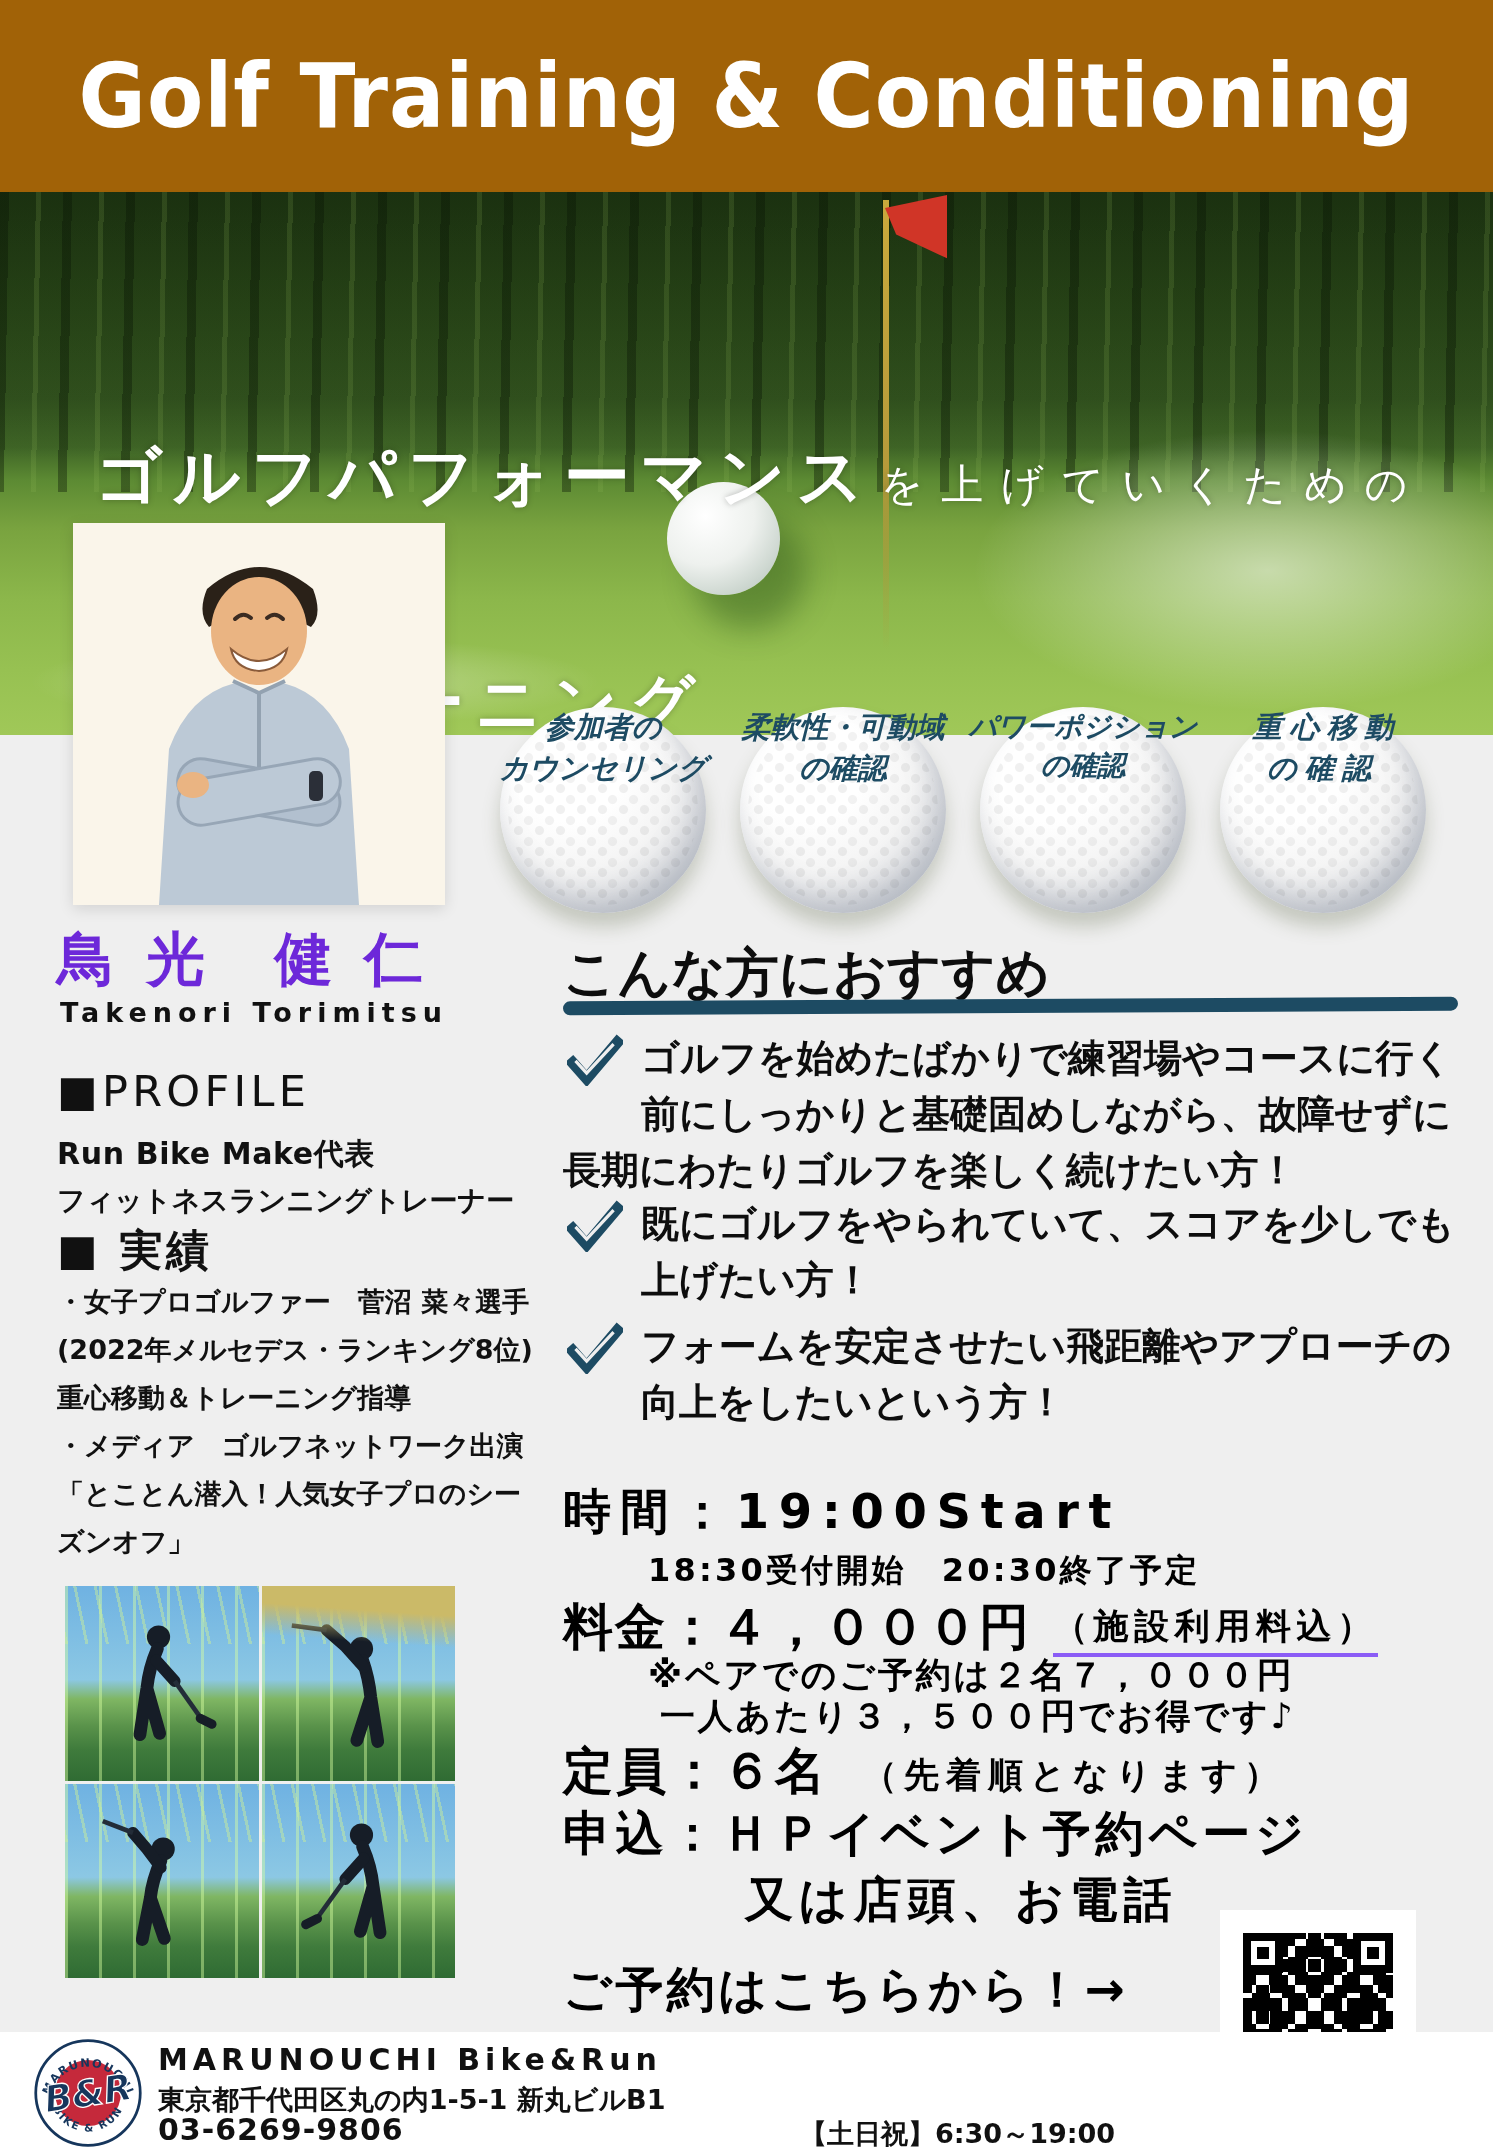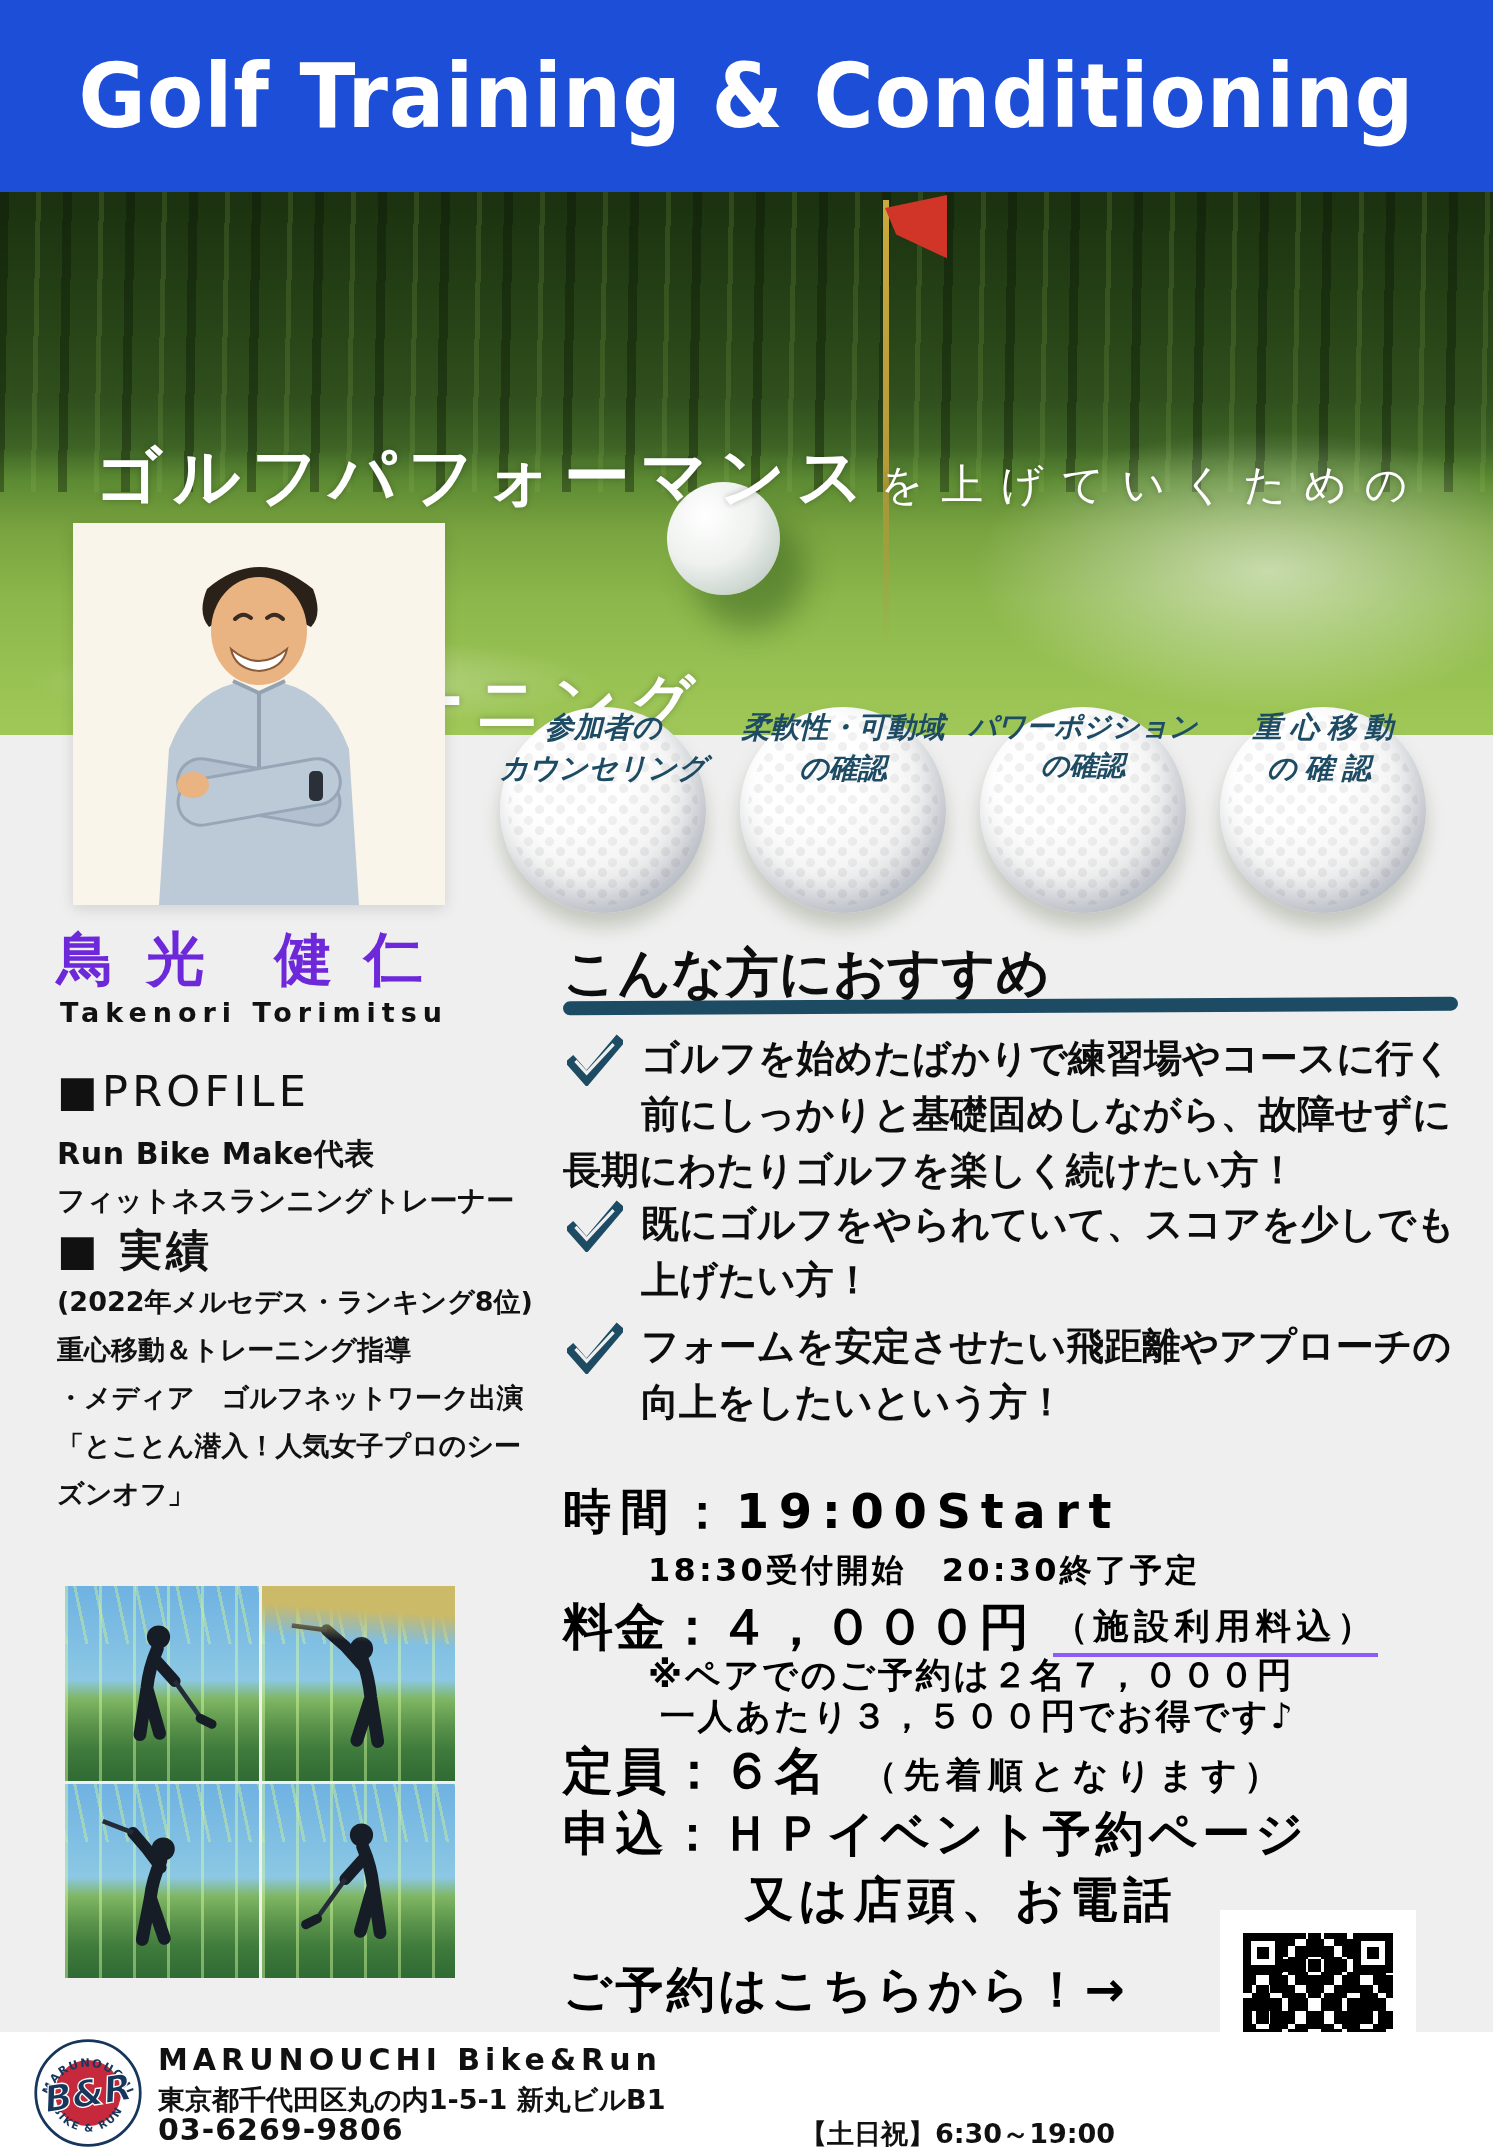--- a/index.html
+++ b/index.html
@@ -8,7 +8,7 @@
   .abs{position:absolute;}
 
   
-  .hdr{left:0;top:0;width:1493px;height:192px;background:#1d4ed8;display:flex;align-items:center;justify-content:center;}
+  .hdr{left:0;top:0;width:1493px;height:192px;background:#a16207;display:flex;align-items:center;justify-content:center;}
   .hdr h1{margin:0;color:#fff;font-size:82px;font-weight:700;letter-spacing:1px;white-space:nowrap;transform:scaleY(1.08);}
 
   

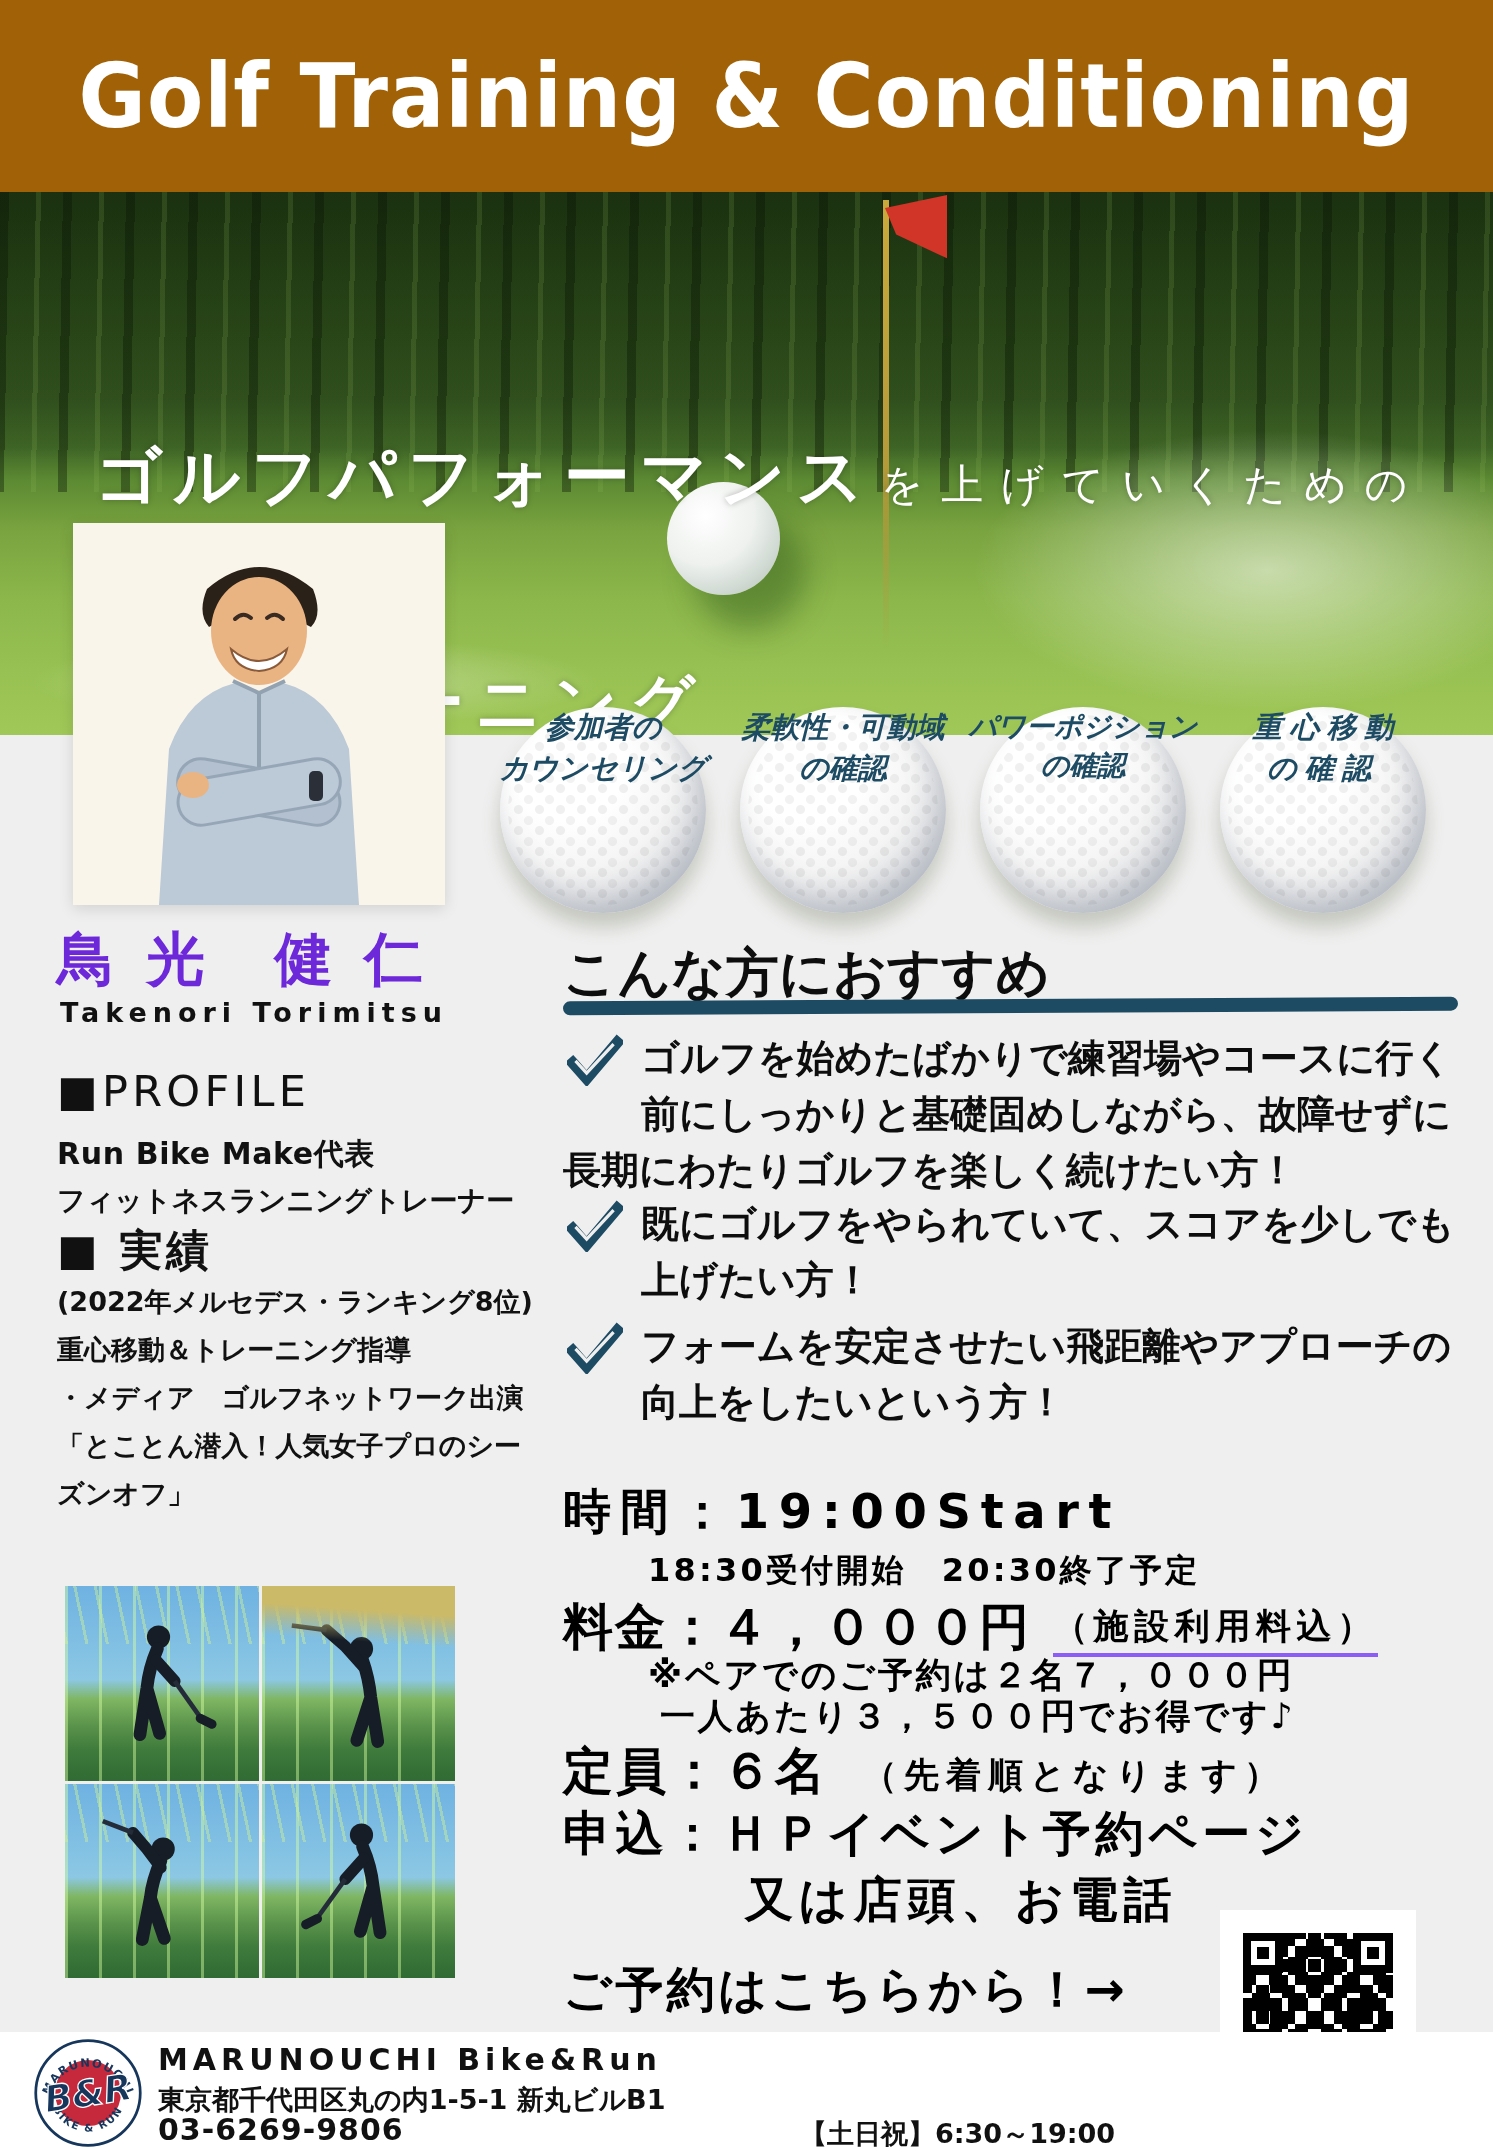--- a/index.html
+++ b/index.html
@@ -178,6 +178,7 @@
   <div class="abs pl2">フィットネスランニングトレーナー</div>
   <div class="abs rh">■ 実績</div>
   <div class="abs rlist">
+    <div>・女子プロゴルファー　菅沼 菜々選手</div>
     <div>(2022年メルセデス・ランキング8位)</div>
     <div>重心移動＆トレーニング指導</div>
     <div>・メディア　ゴルフネットワーク出演</div>

